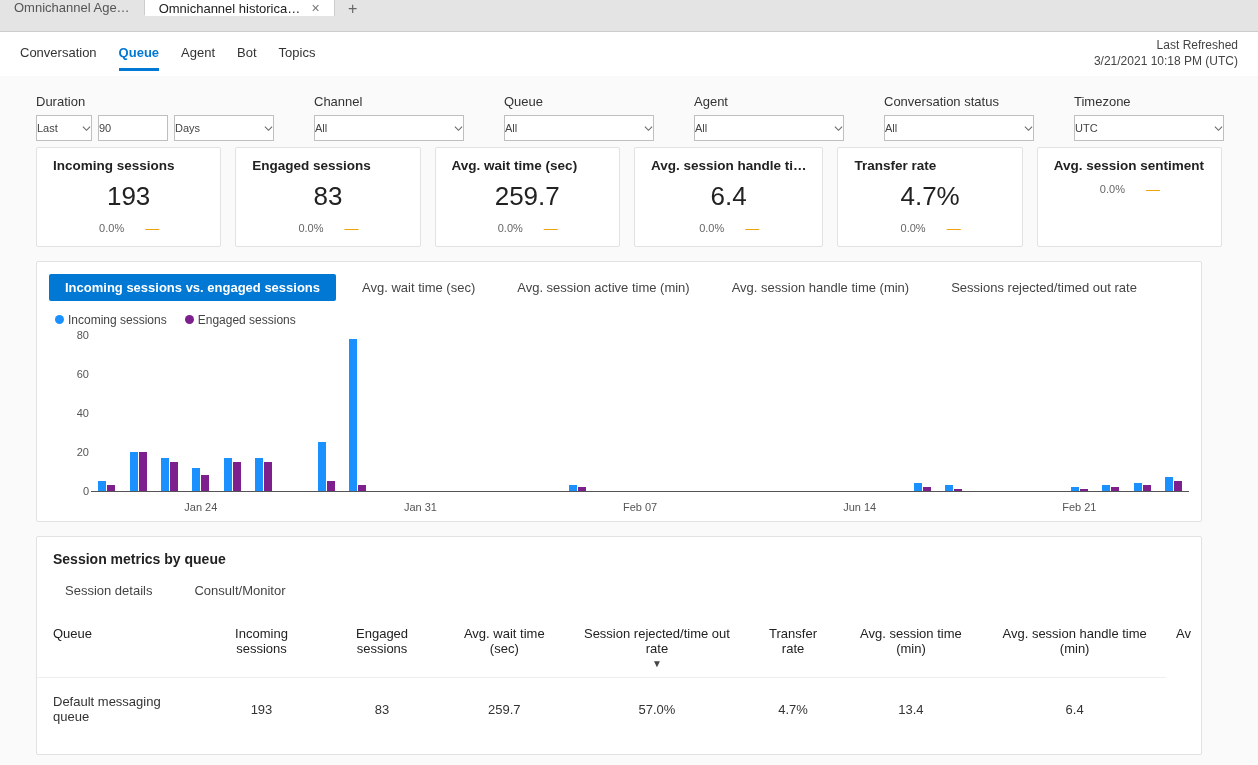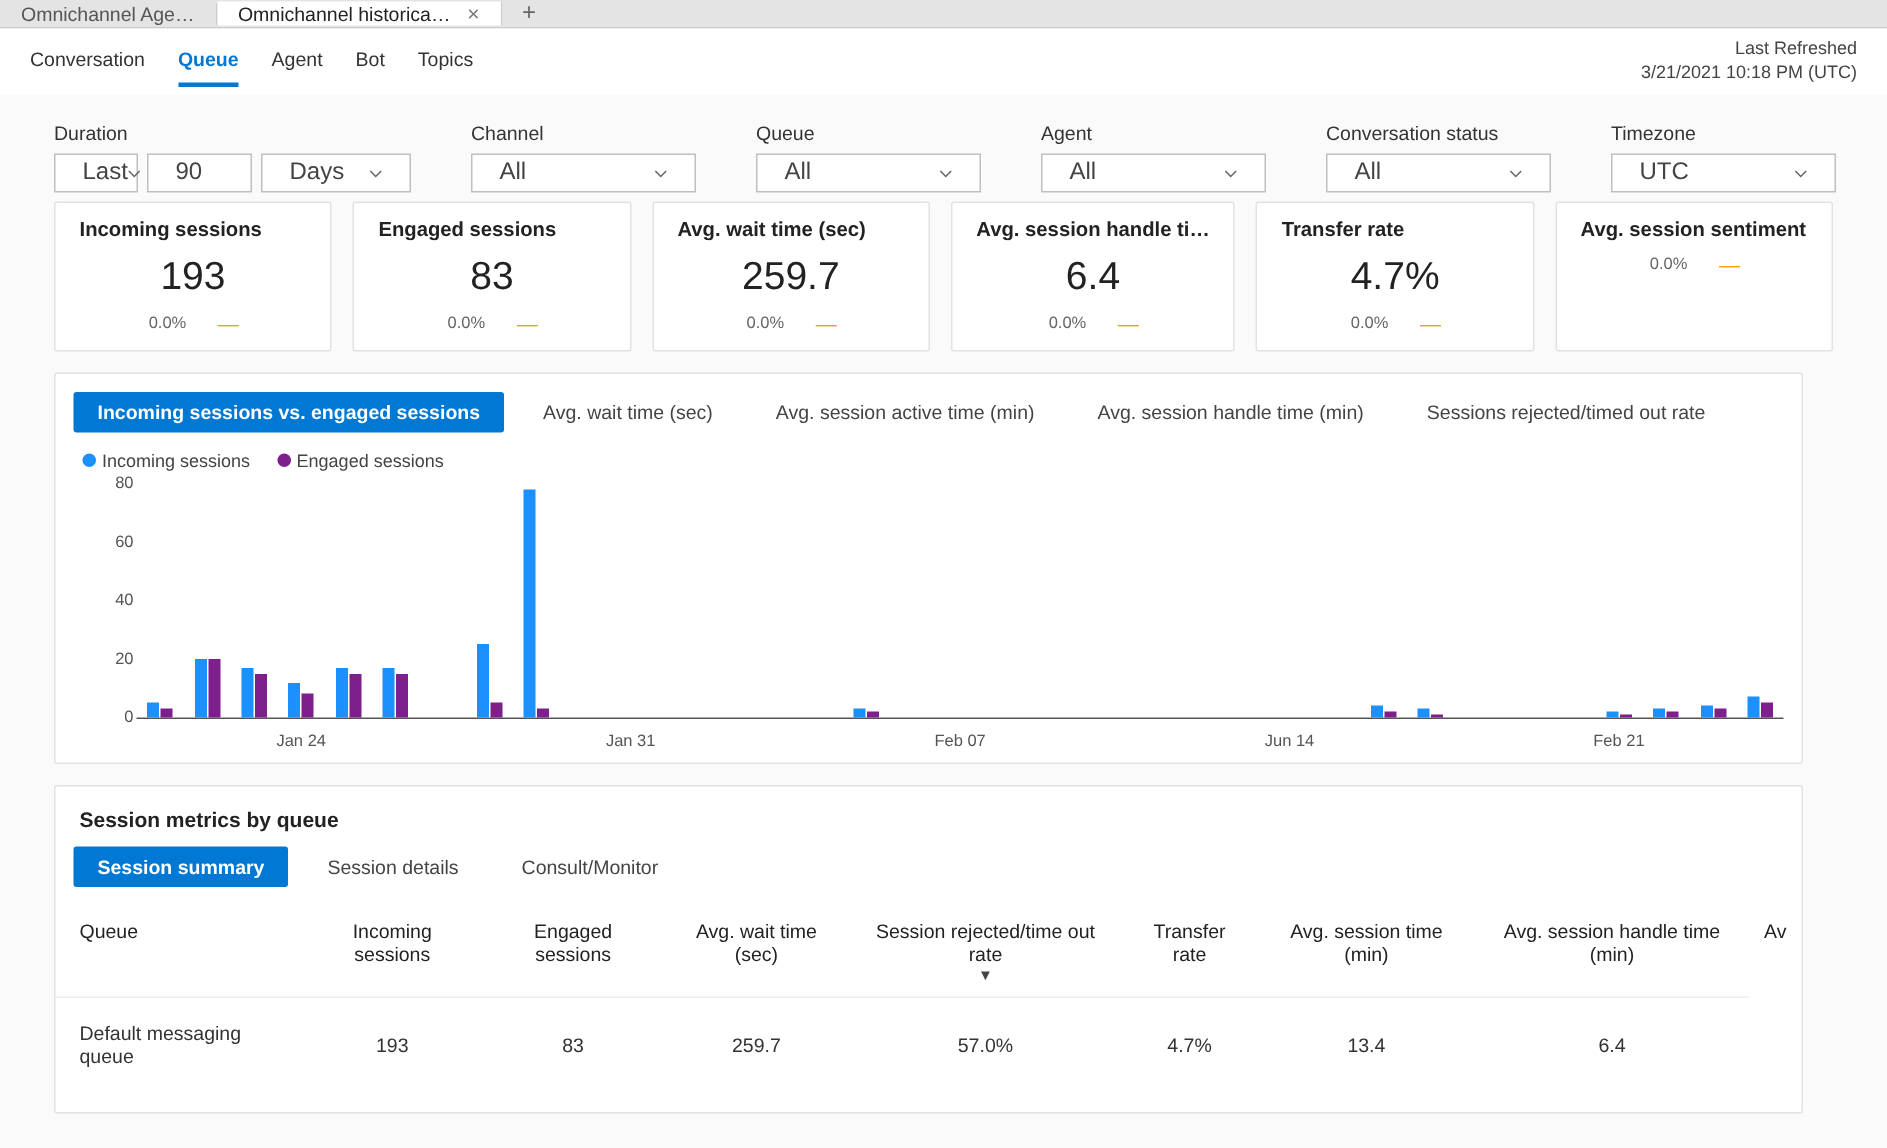--- a/index.html
+++ b/index.html
@@ -15,8 +15,8 @@
   }
   .tabbar {
     display: flex;
-    align-items: center;
-    height: 19px;
+    align-items: flex-start;
+    height: 32px;
     background: #e4e4e4;
     border-bottom: 1px solid #ccc;
   }

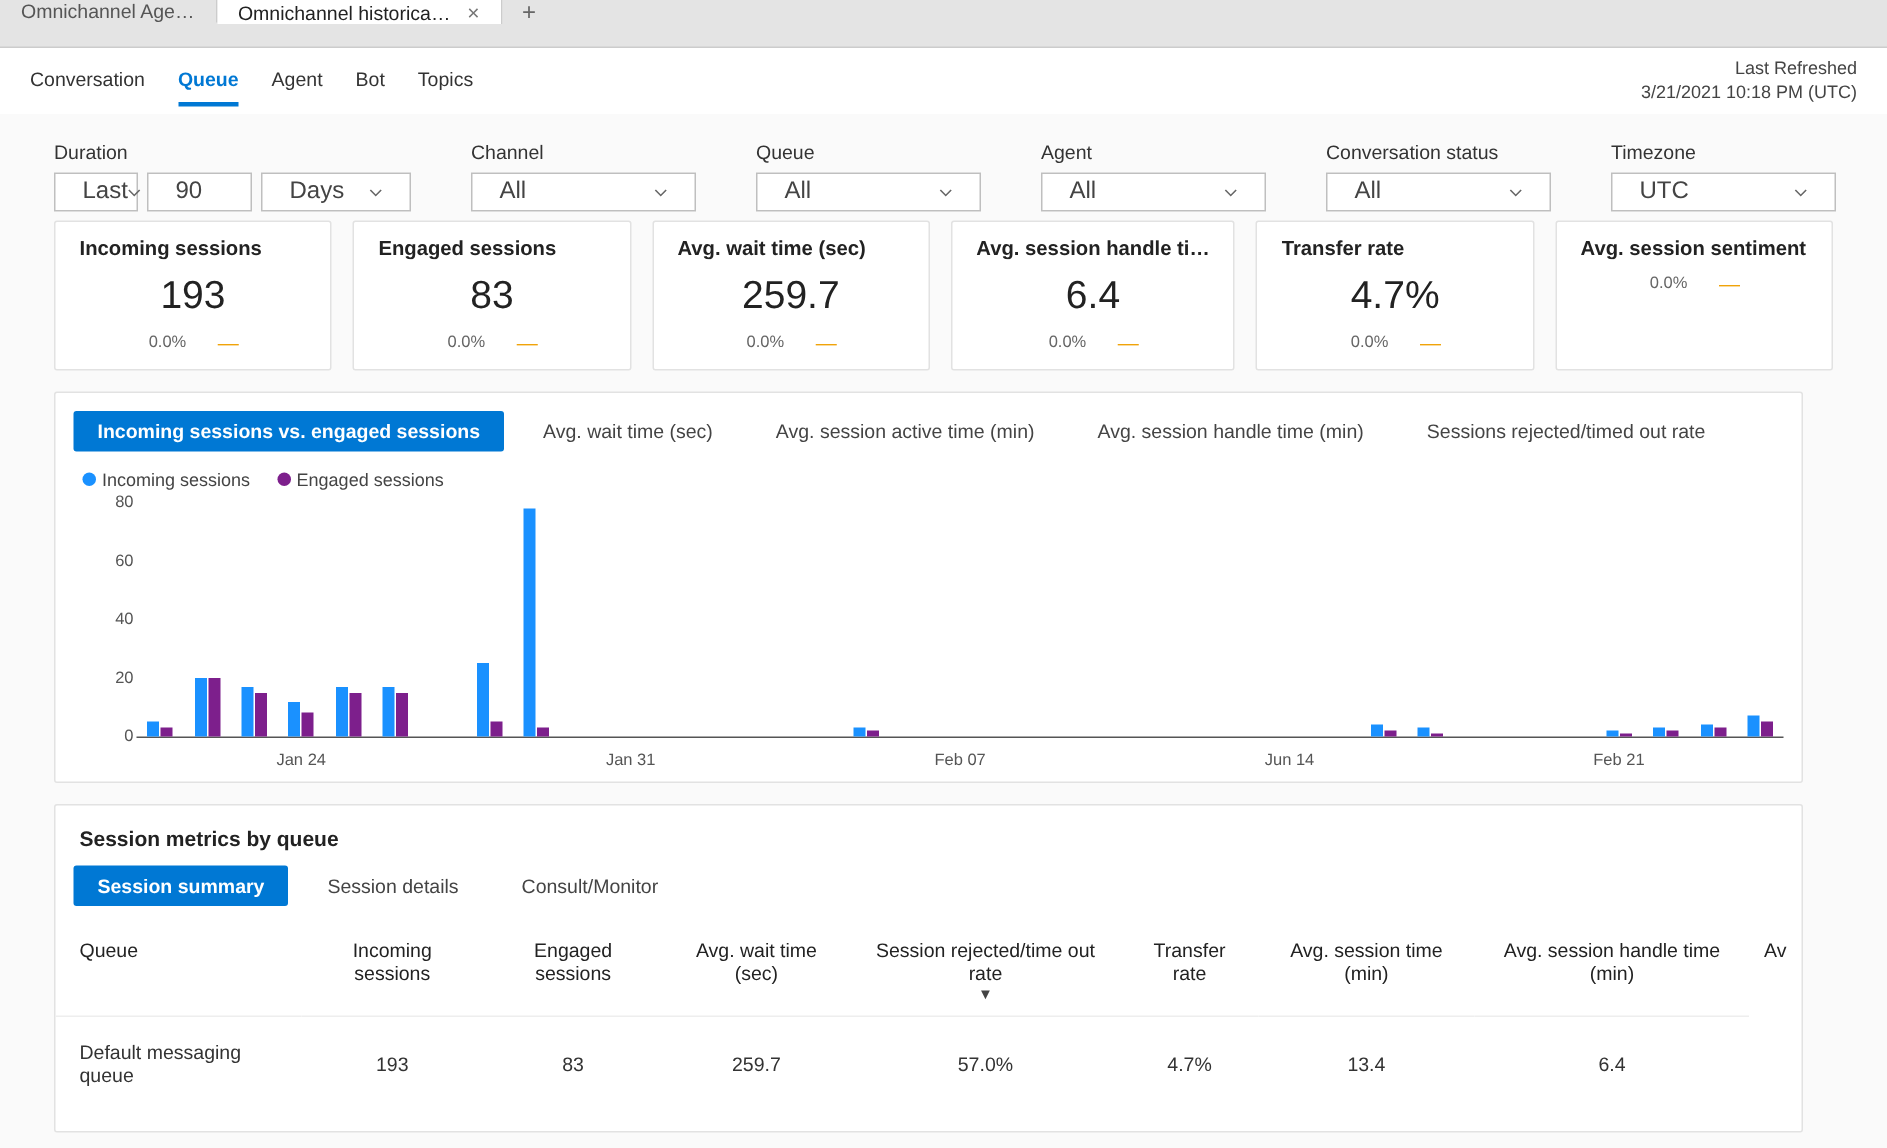--- a/index.html
+++ b/index.html
@@ -106,9 +106,9 @@
     display: inline-flex;
     align-items: center;
     justify-content: space-between;
-    padding: 0 18px;
+    padding: 0 0;
     cursor: pointer;
-    font-size: 16px;
+    font-size: 11px;
     color: #444;
   }
   .sel-caret {

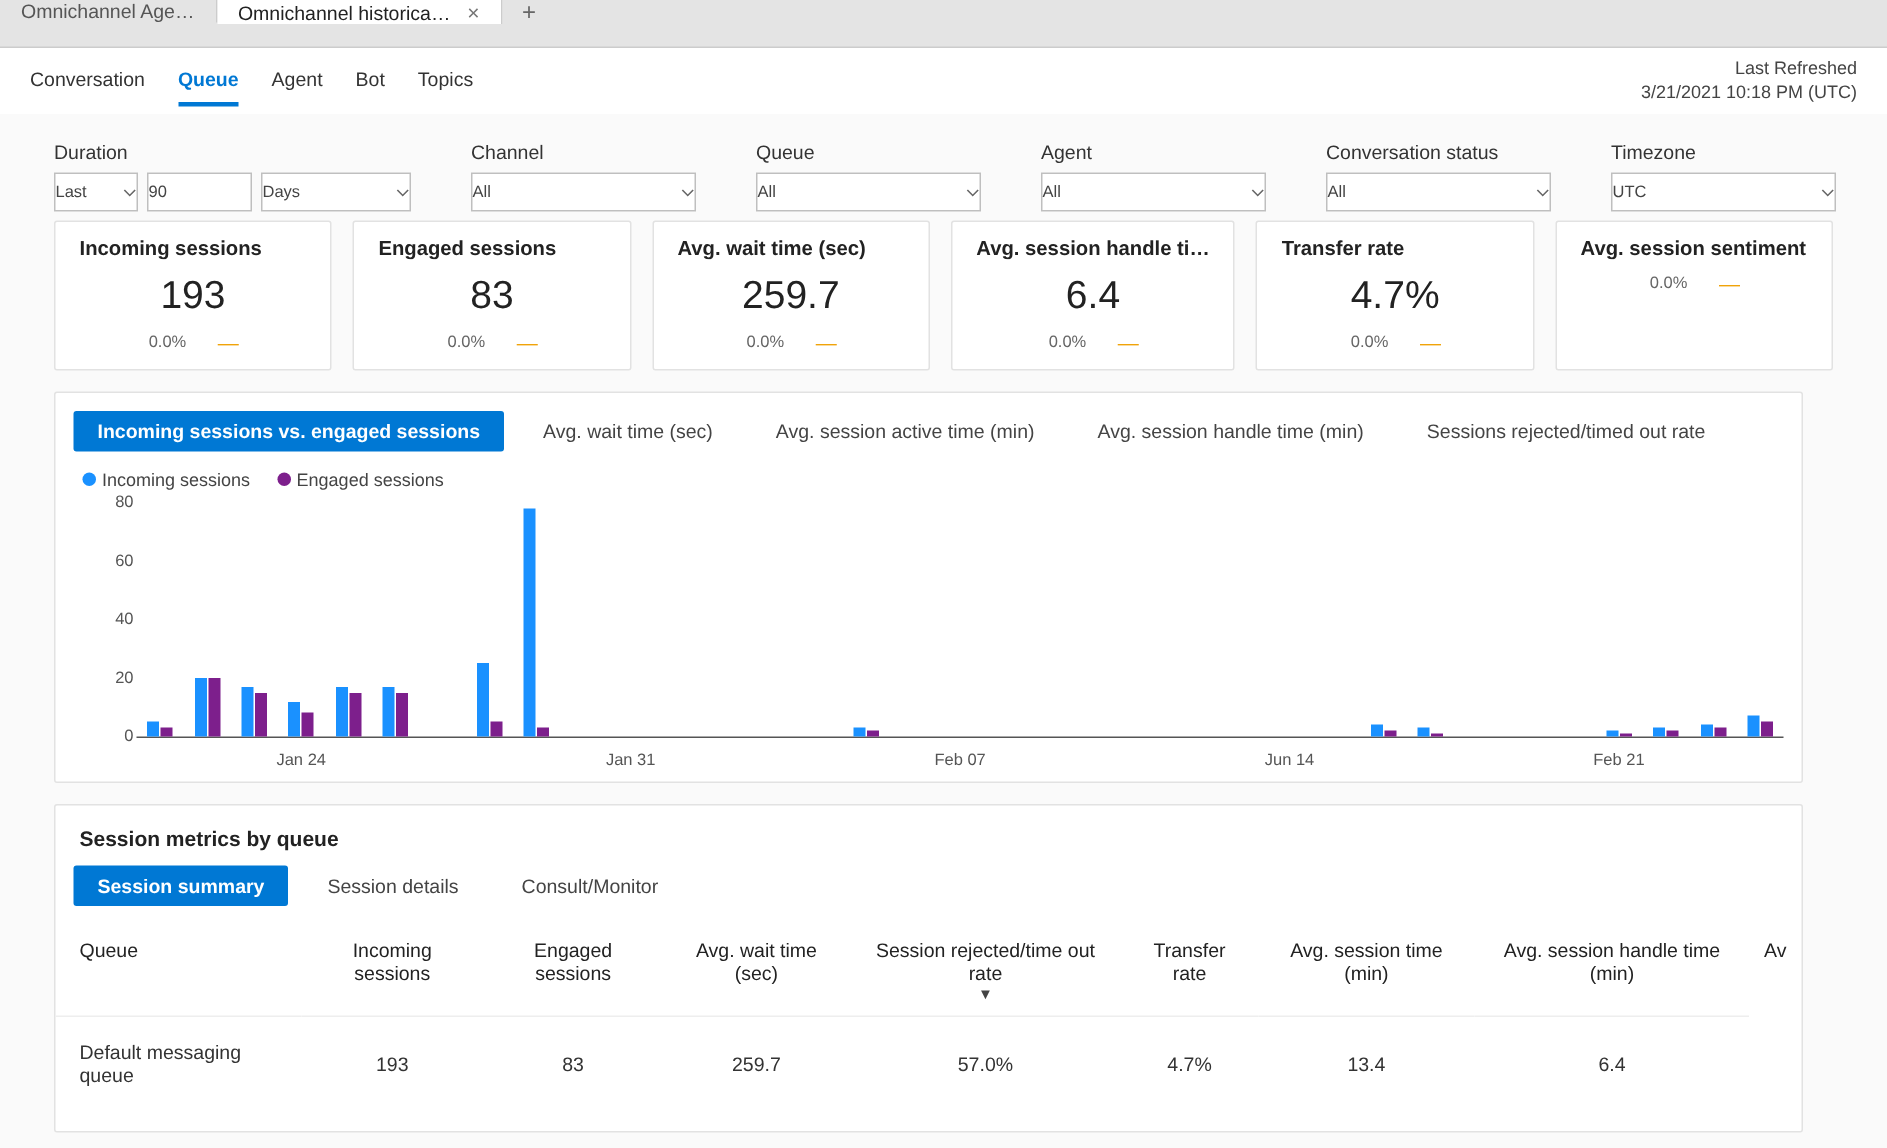--- a/index.html
+++ b/index.html
@@ -537,7 +537,6 @@
   <div class="table-card">
     <div class="table-title">Session metrics by queue</div>
     <div class="table-pills" id="table-tab-row">
-        <div class="pill active">Session summary</div>
         <div class="pill">Session details</div>
         <div class="pill">Consult/Monitor</div>
       </div>

